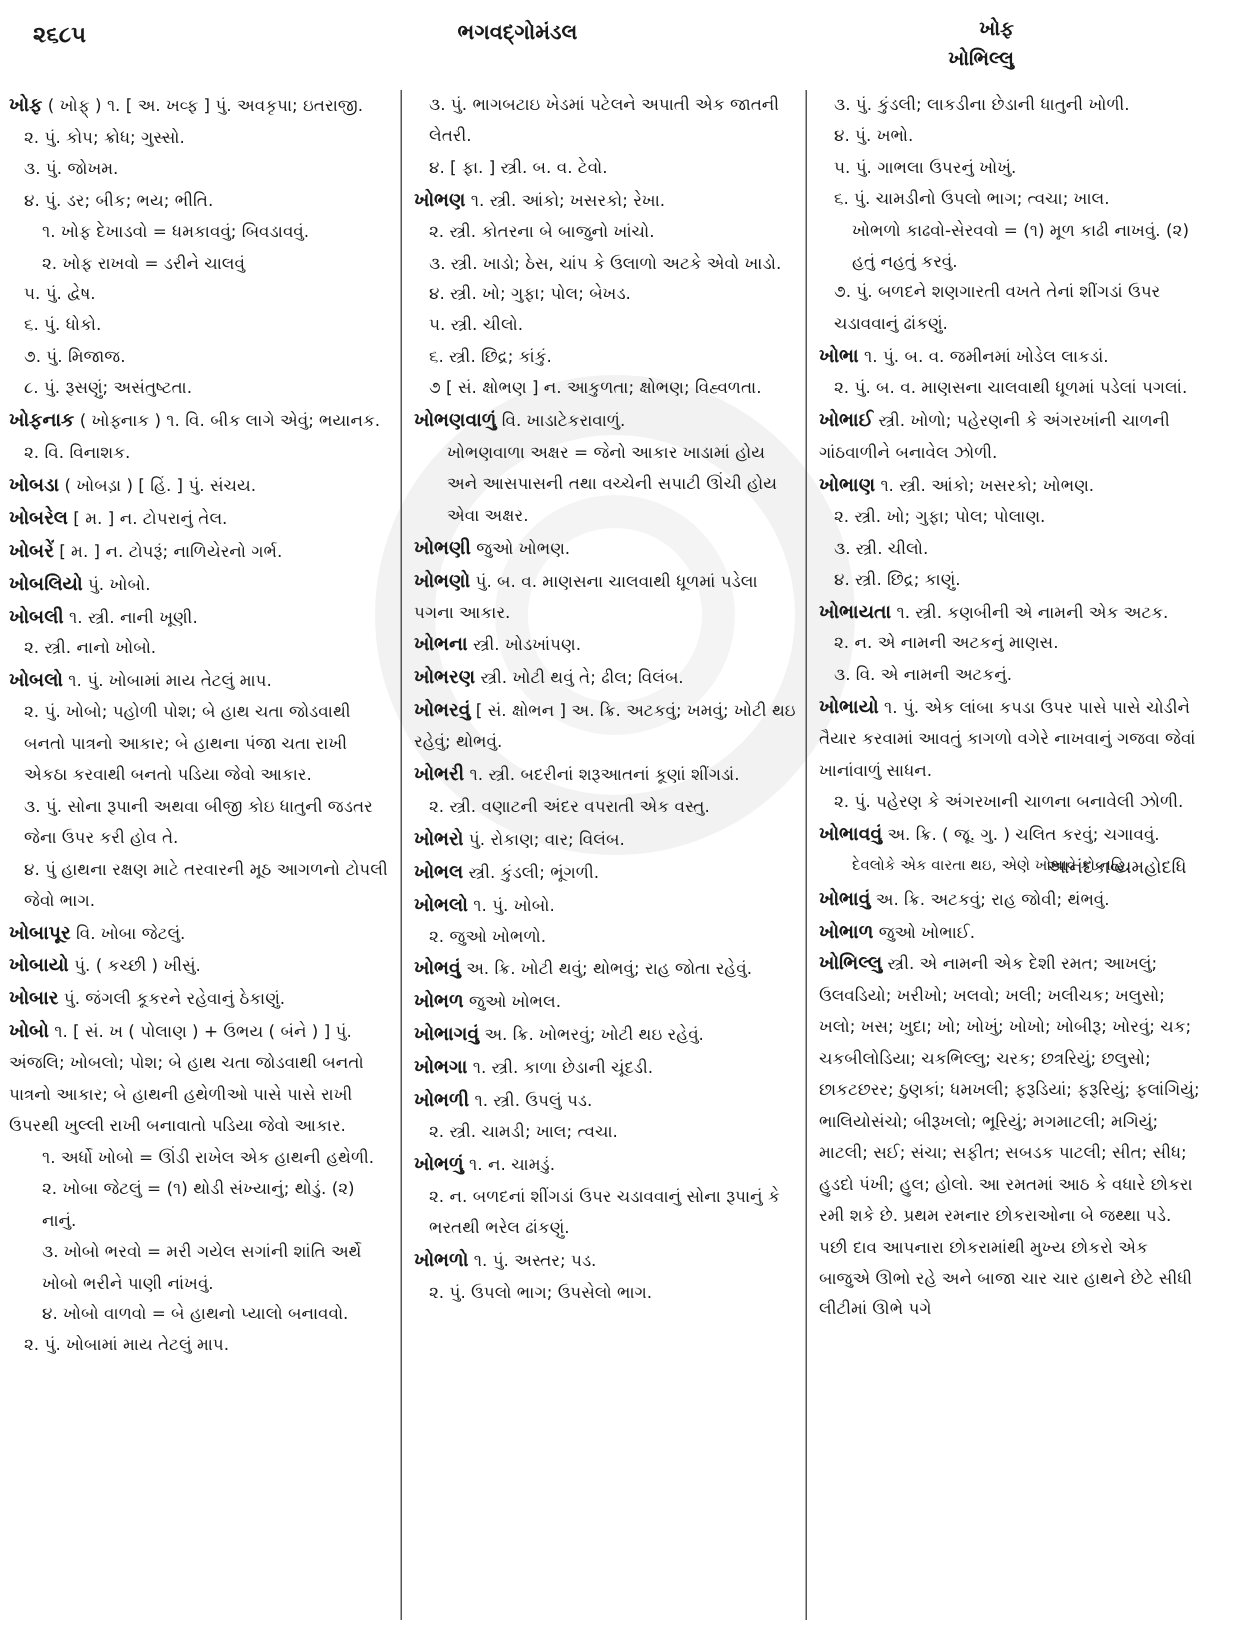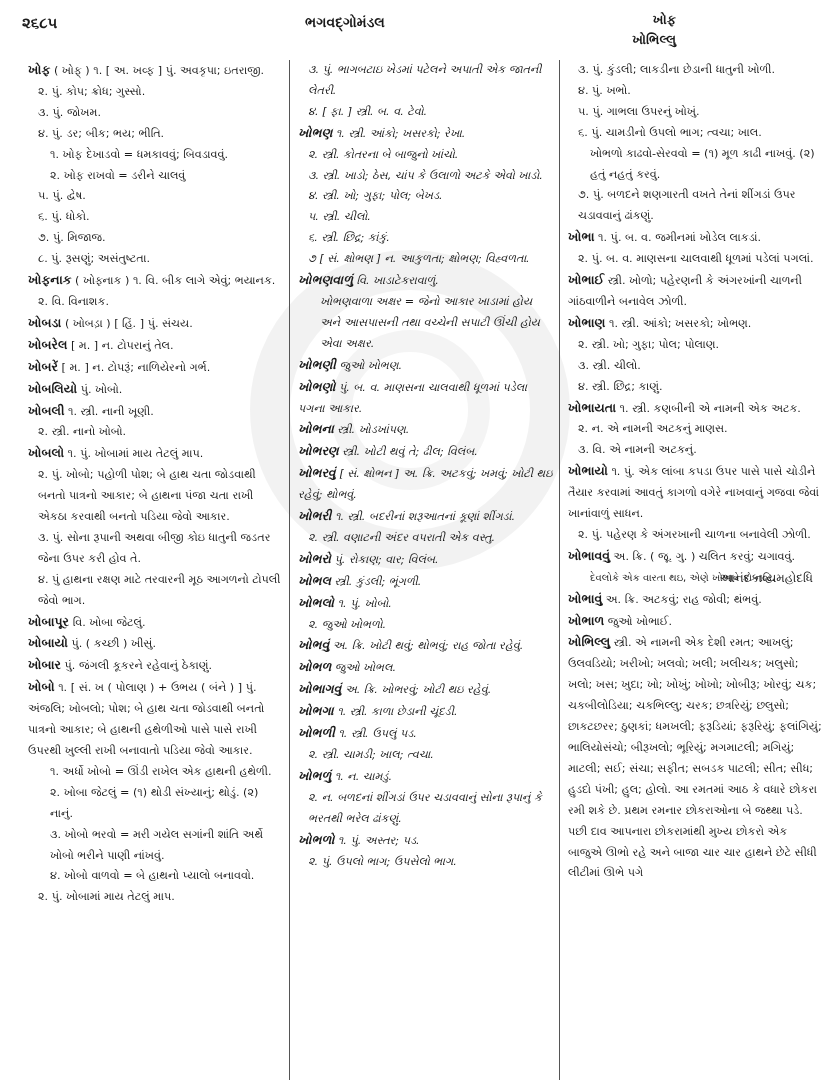--- a/index.html
+++ b/index.html
@@ -26,7 +26,7 @@
   .guide2 { position: absolute; right: 14px; top: 32px; font-size: 13px; font-weight: bold; }
 
   .columns {
-    position: absolute; left: 28px; top: 60px; width: 795px; height: 1020px;
+    position: absolute; left: 6px; top: 60px; width: 795px; height: 1020px;
     display: flex;
   }
   .col {

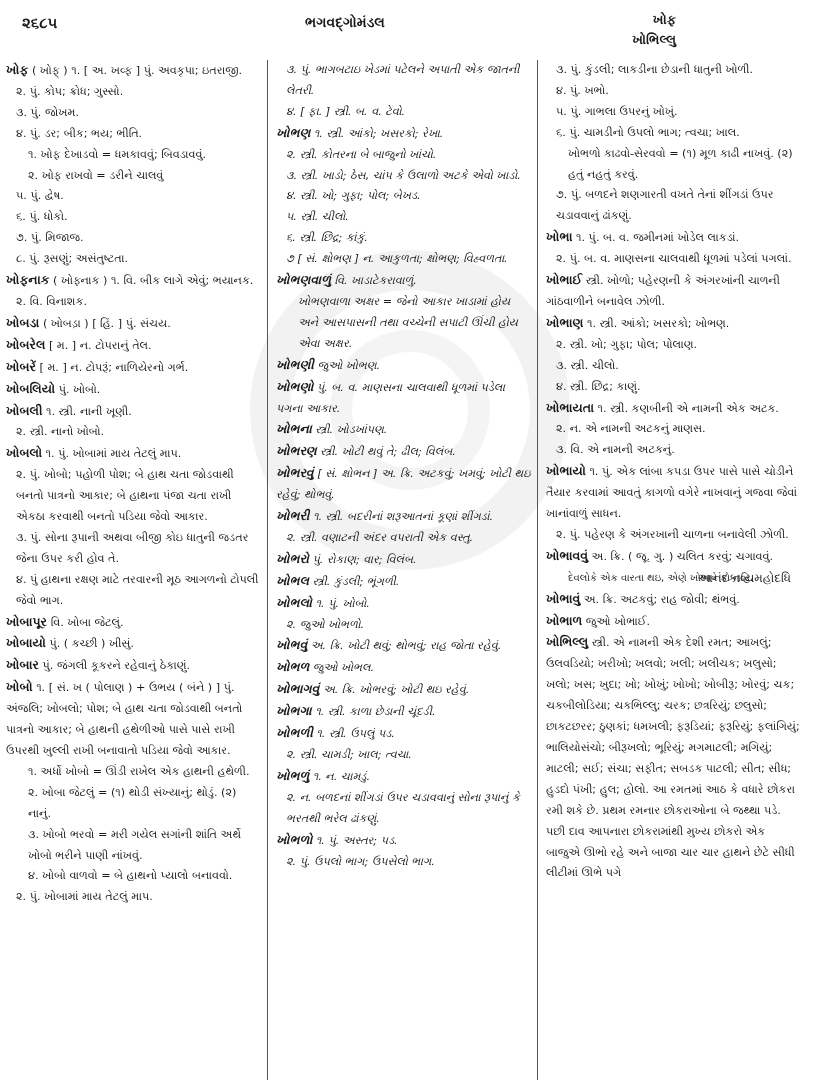--- a/index.html
+++ b/index.html
@@ -34,7 +34,7 @@
     font-size: 11.2px; line-height: 20.9px;
   }
   .col1 { width: 262px; padding-right: 6px; border-right: 1.5px solid #555; }
-  .col2 { width: 270px; padding: 0 6px 0 8px; border-right: 1.5px solid #555; font-style: italic; }
+  .col2 { width: 270px; padding: 0 6px 0 8px; border-right: 1.5px solid #555; }
   .col3 { width: 263px; padding-left: 8px; }
 
   .entry { margin: 0; }

